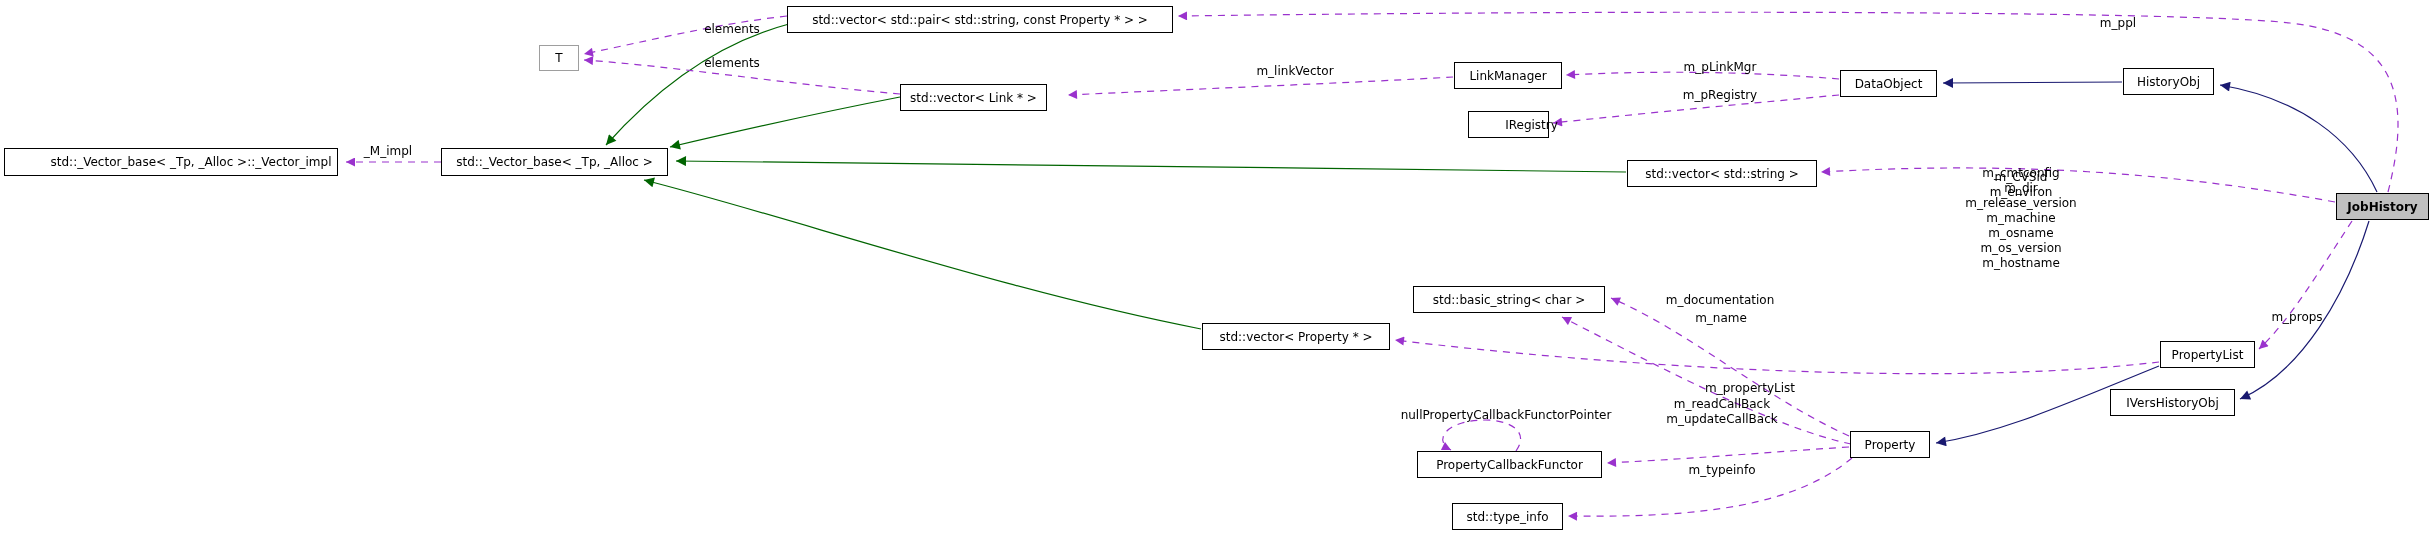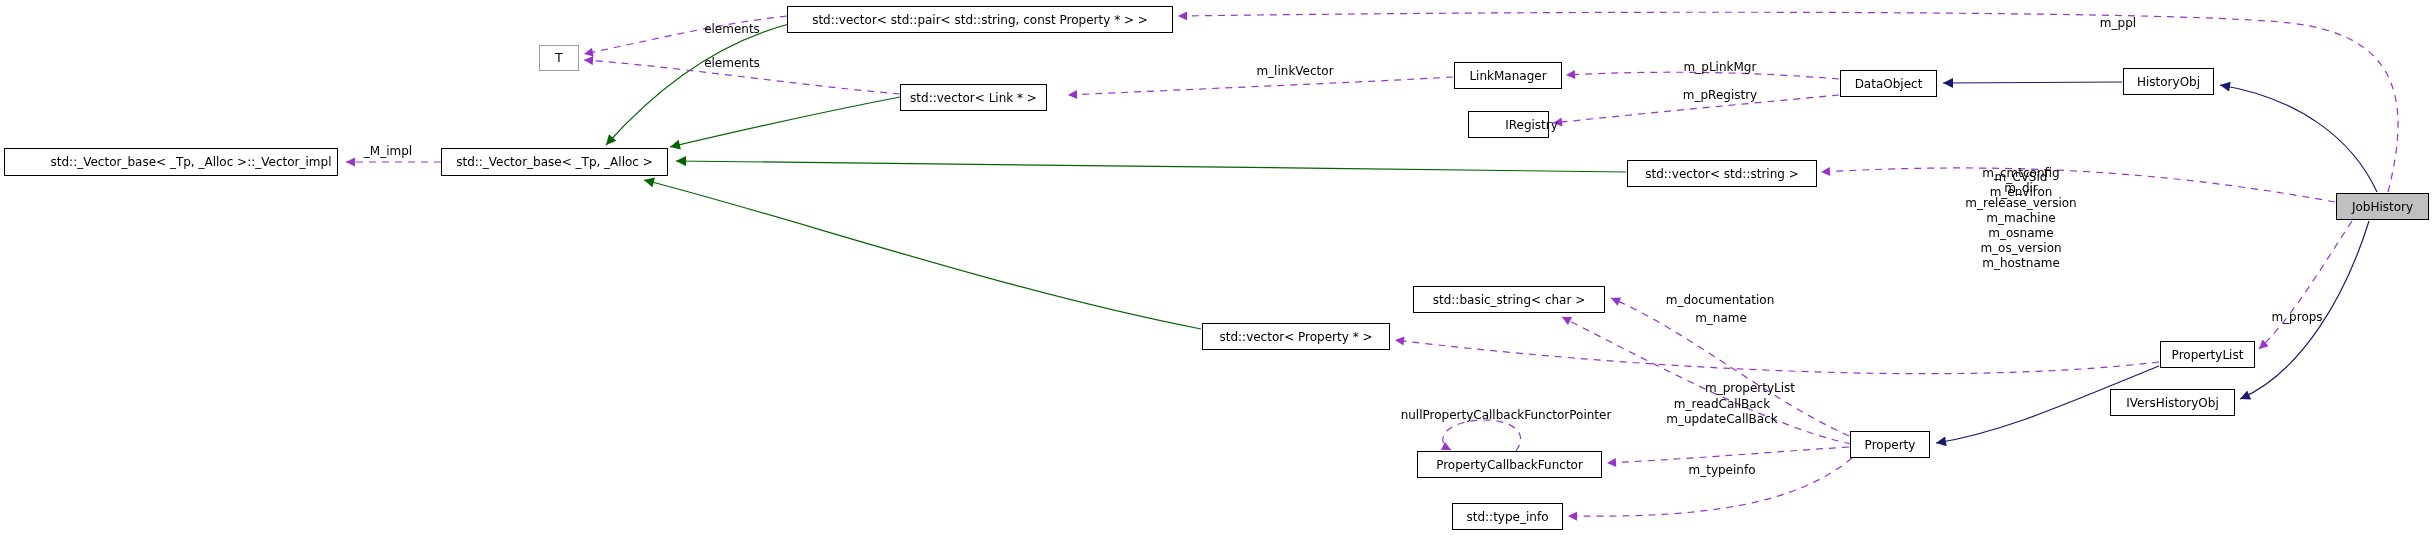--- a/index.html
+++ b/index.html
@@ -30,7 +30,7 @@
     background:var(--c-node-bg);border:1px solid var(--c-border);
     white-space:nowrap;box-sizing:border-box;z-index:2;
   }
-  .node.focus{background:var(--c-focus-bg);}
+  .node.focus{background:var(--c-focus-bg);font-weight:bold;}
   .node.external{border-color:var(--c-ext-border);}
   .edge-label{
     position:absolute;transform:translateX(-50%);

